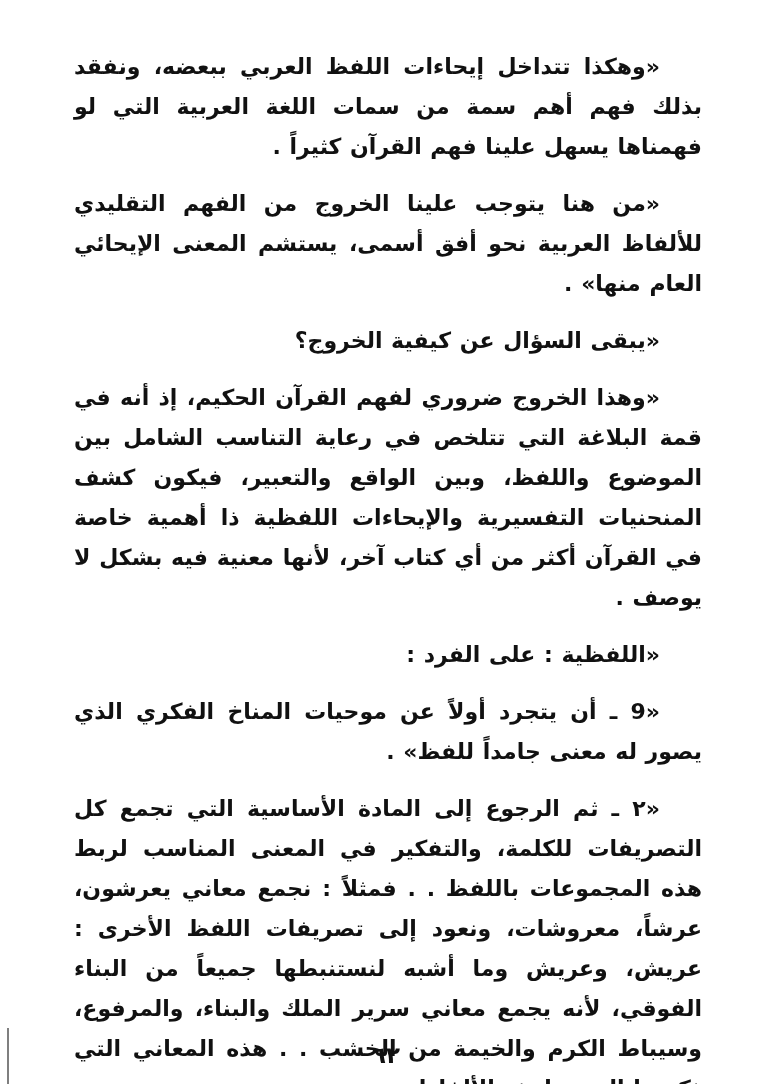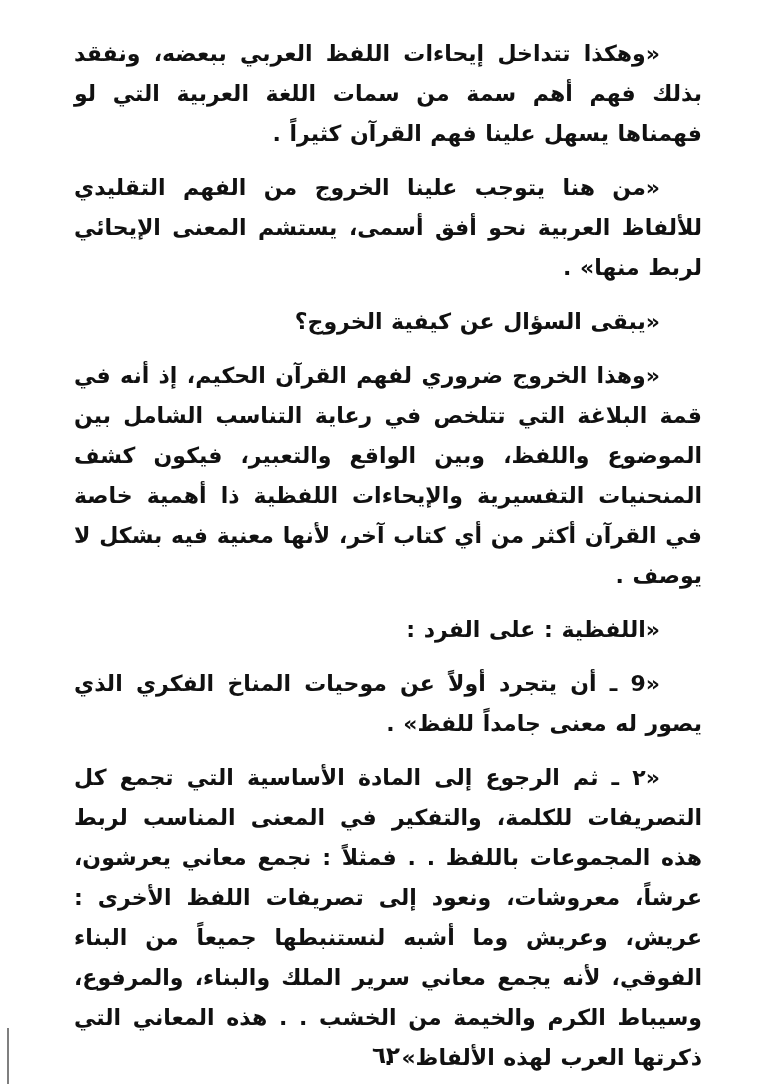--- a/index.html
+++ b/index.html
@@ -31,7 +31,7 @@
     word-spacing: 1px;
   }
   .text-block p {
-    margin: 4px 0 14px 0;
+    margin: 17px 0 14px 0;
     text-indent: 42px;
   }
   .page-number {

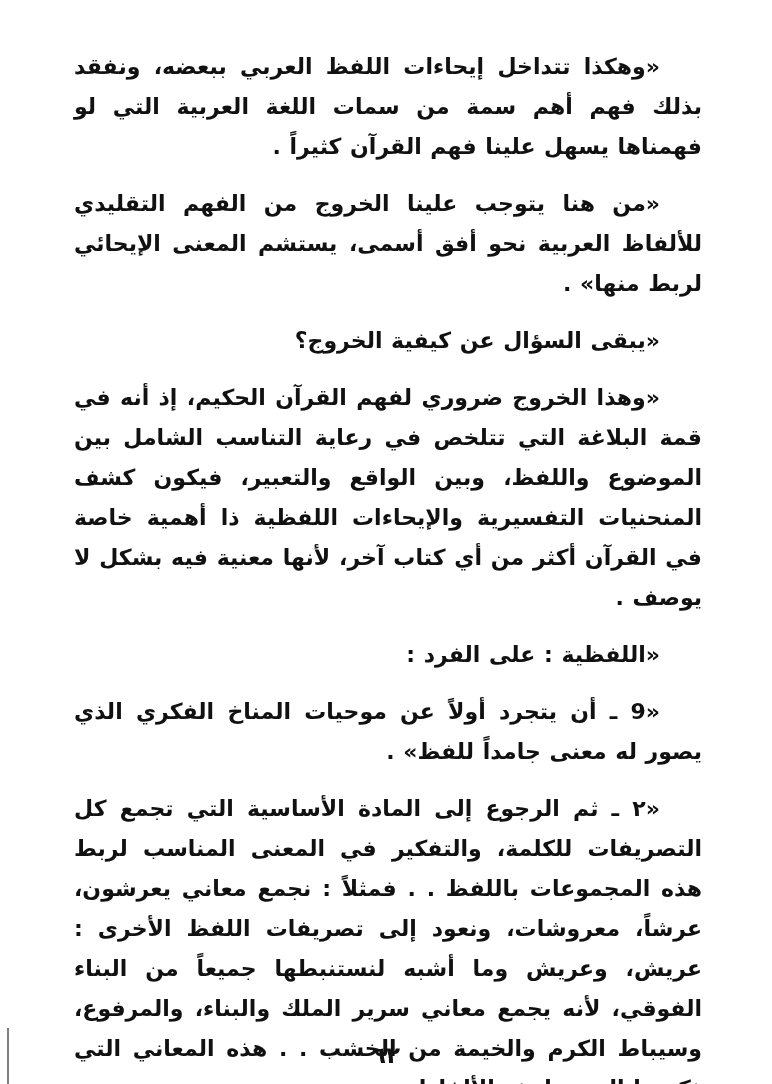--- a/index.html
+++ b/index.html
@@ -61,7 +61,7 @@
 <div class="page">
   <div class="text-block">
     <p>«وهكذا تتداخل إيحاءات اللفظ العربي ببعضه، ونفقد بذلك فهم أهم سمة من سمات اللغة العربية التي لو فهمناها يسهل علينا فهم القرآن كثيراً .</p>
-    <p>«من هنا يتوجب علينا الخروج من الفهم التقليدي للألفاظ العربية نحو أفق أسمى، يستشم المعنى الإيحائي لربط منها» .</p>
+    <p>«من هنا يتوجب علينا الخروج من الفهم التقليدي للألفاظ العربية نحو أفق أسمى، يستشم المعنى الإيحائي العام منها» .</p>
     <p>«يبقى السؤال عن كيفية الخروج؟</p>
     <p>«وهذا الخروج ضروري لفهم القرآن الحكيم، إذ أنه في قمة البلاغة التي تتلخص في رعاية التناسب الشامل بين الموضوع واللفظ، وبين الواقع والتعبير، فيكون كشف المنحنيات التفسيرية والإيحاءات اللفظية ذا أهمية خاصة في القرآن أكثر من أي كتاب آخر، لأنها معنية فيه بشكل لا يوصف .</p>
     <p>«اللفظية : على الفرد :</p>

